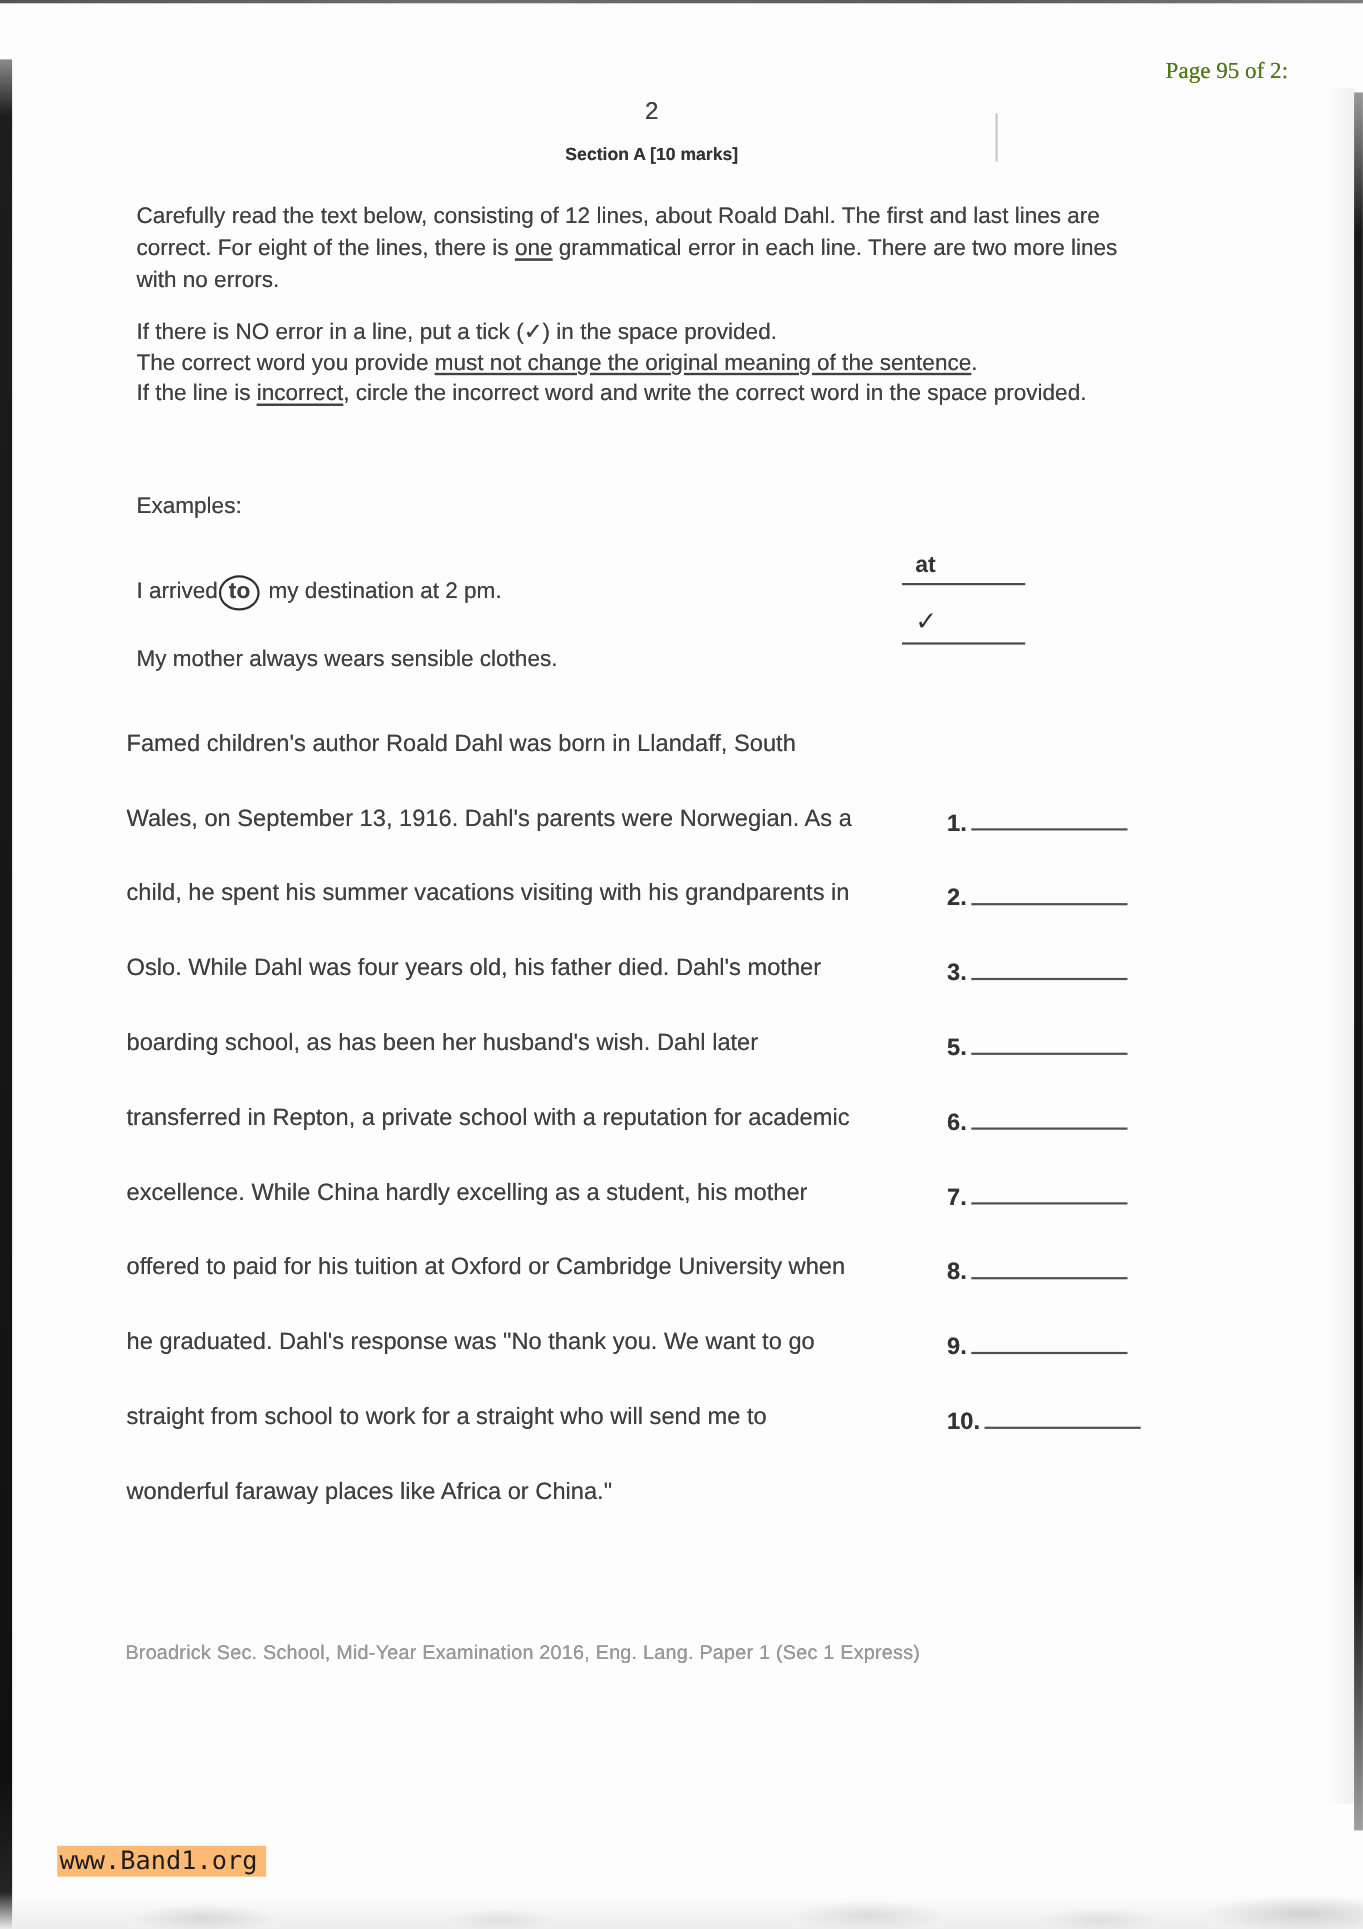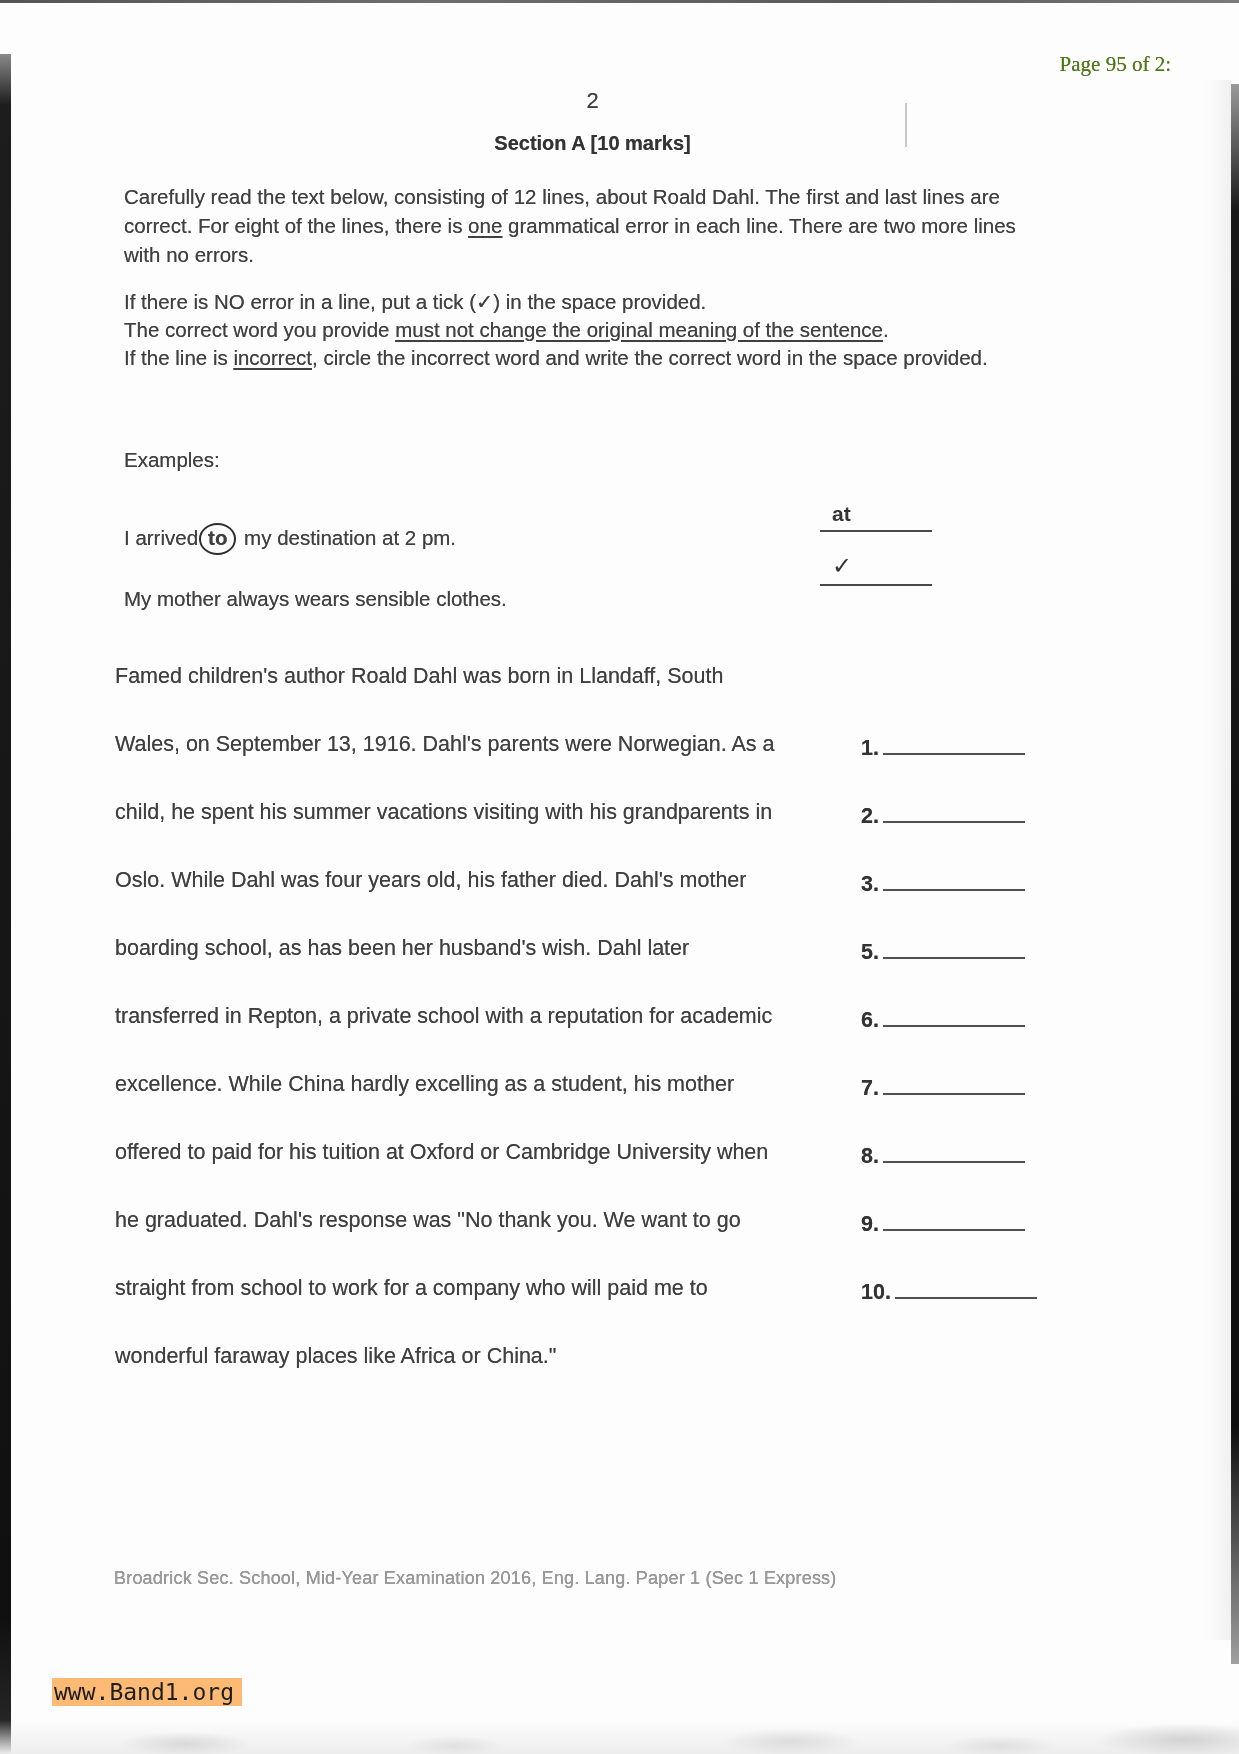--- a/index.html
+++ b/index.html
@@ -34,7 +34,7 @@
     font-family:"Liberation Serif", serif;font-size:21px;color:#4d7c0f;}
   .center-band{position:absolute;left:0;width:1185px;text-align:center;}
   .page-number{top:88px;font-size:22px;}
-  .section-title{top:132px;font-size:20px;font-weight:bold;color:#333;}
+  .section-title{top:132px;font-size:16px;font-weight:bold;color:#333;}
 
   
   .scan-text{text-shadow:0 0 .5px rgba(80,80,80,.85);}

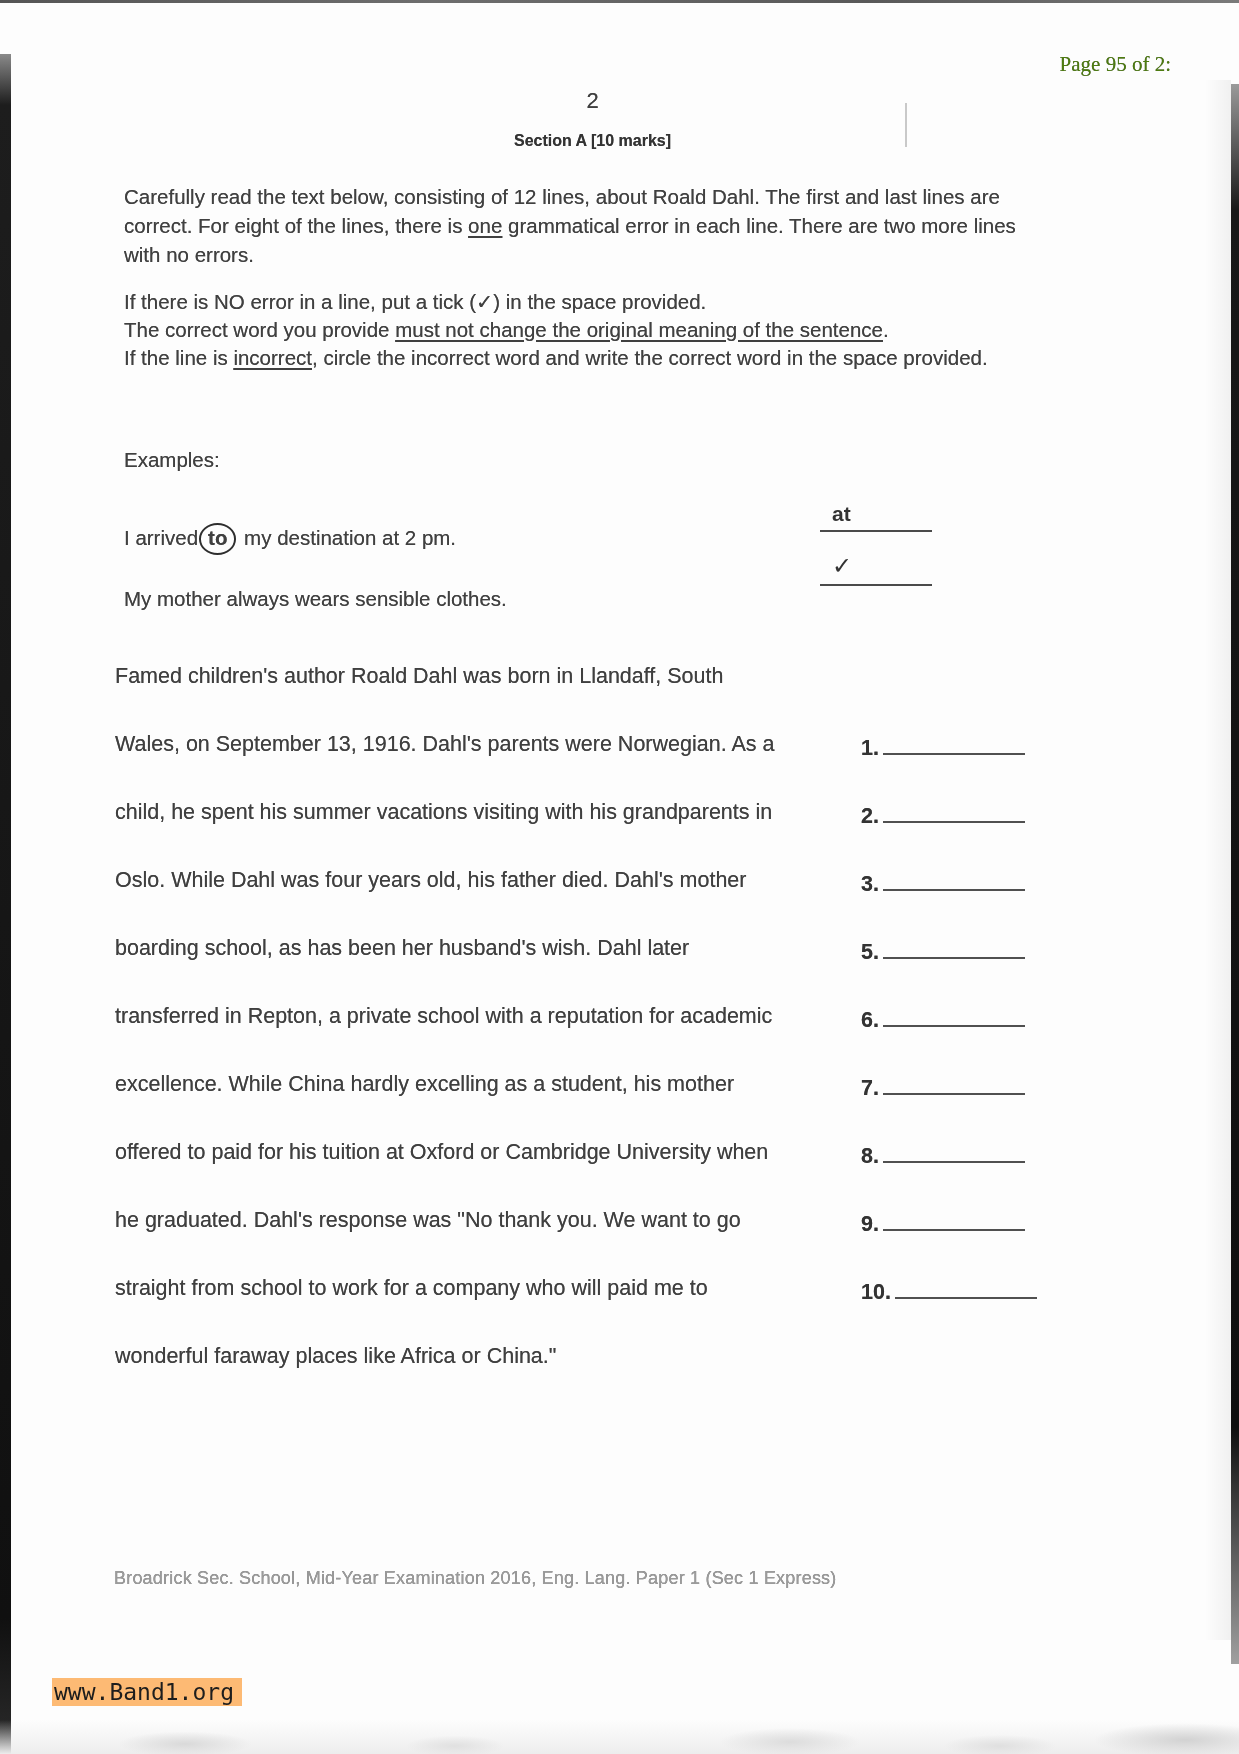--- a/index.html
+++ b/index.html
@@ -172,7 +172,7 @@
     </span>
   </div>
     <div class="p-row">
-    <span class="p-text scan-text">straight from school to work for a company who will paid me to</span>
+    <span class="p-text scan-text">straight from school to work for a straight who will send me to</span>
     <span class="p-answer">
       <span class="p-num scan-text">10.</span><span class="p-blank"></span>
     </span>

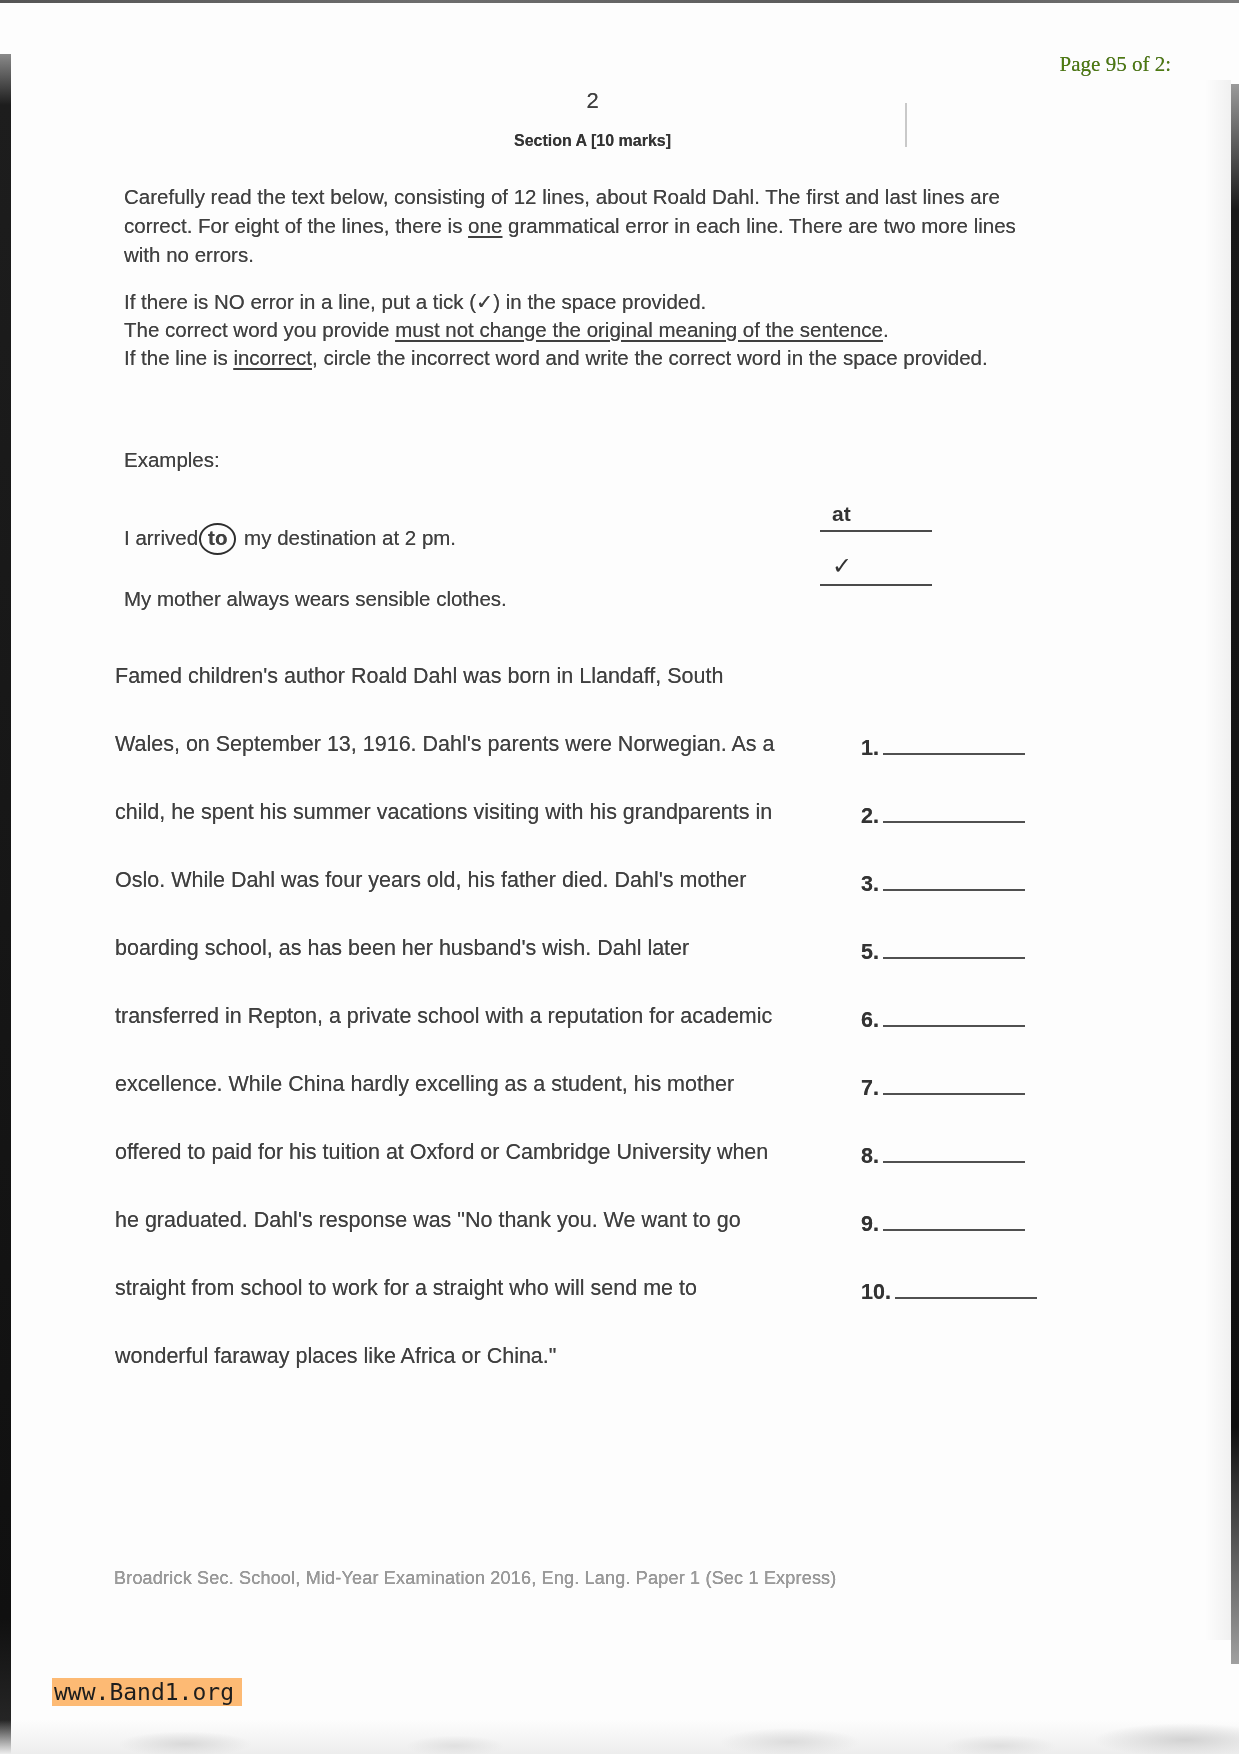--- a/index.html
+++ b/index.html
@@ -70,7 +70,7 @@
     border-bottom:2px solid #505050;}
 
   
-  .exam-footer{position:absolute;top:1568px;left:114px;
+  .exam-footer{position:absolute;top:1492px;left:114px;
     font-size:18px;color:#9b9b9b;letter-spacing:.2px;}
   .watermark{position:absolute;top:1678px;left:52px;
     font-family:"DejaVu Sans Mono", monospace;font-size:23px;color:#1d1d1d;

